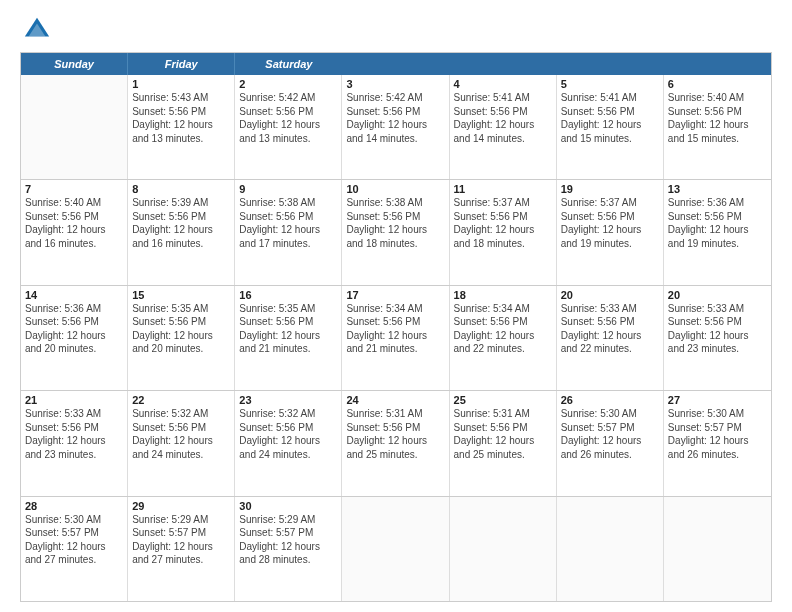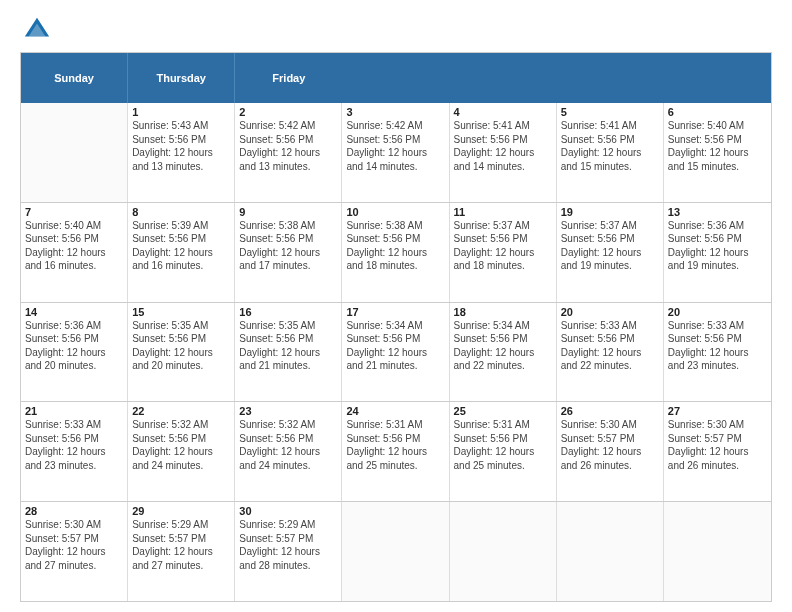--- a/index.html
+++ b/index.html
@@ -76,8 +76,9 @@
       font-size: 11px;
       font-weight: bold;
       text-align: center;
-      padding: 19px 2px;
+      padding: 5px 2px;
       border-right: 1px solid #4a87b8;
+      font-style: italic;
     }
     .cal-header-cell:last-child { border-right: none; }
     .cal-body {

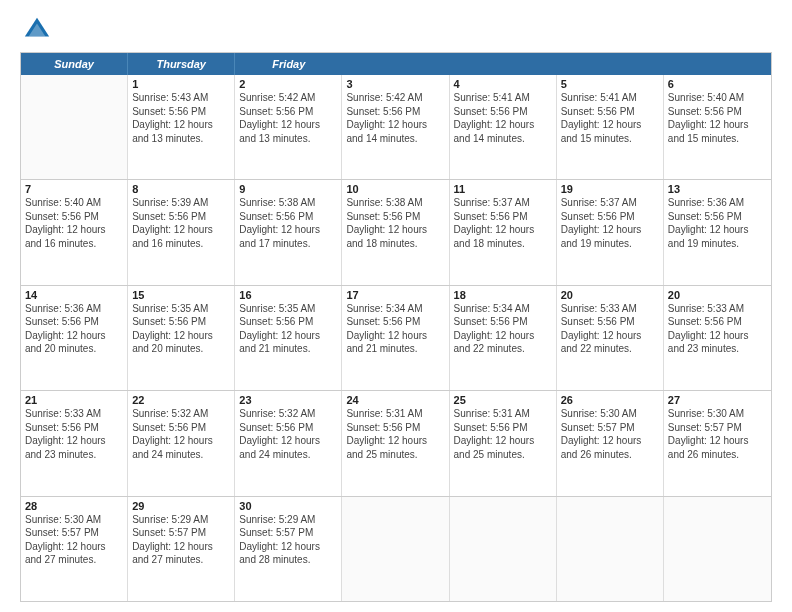--- a/index.html
+++ b/index.html
@@ -140,7 +140,6 @@
   <div class="calendar">
     <div class="cal-header-row">
     <div class="cal-header-cell">Sunday</div>
-        <div class="cal-header-cell">Thursday</div>
         <div class="cal-header-cell">Friday</div>
       </div>
     <div class="cal-body">

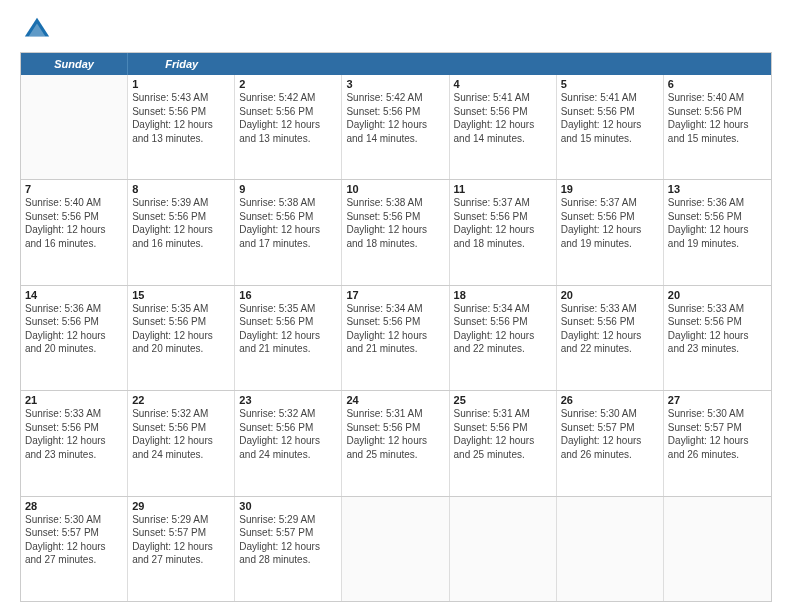--- a/index.html
+++ b/index.html
@@ -141,6 +141,7 @@
     <div class="cal-header-row">
     <div class="cal-header-cell">Sunday</div>
         <div class="cal-header-cell">Friday</div>
+        <div class="cal-header-cell">Saturday</div>
       </div>
     <div class="cal-body">
     <div class="cal-week">

